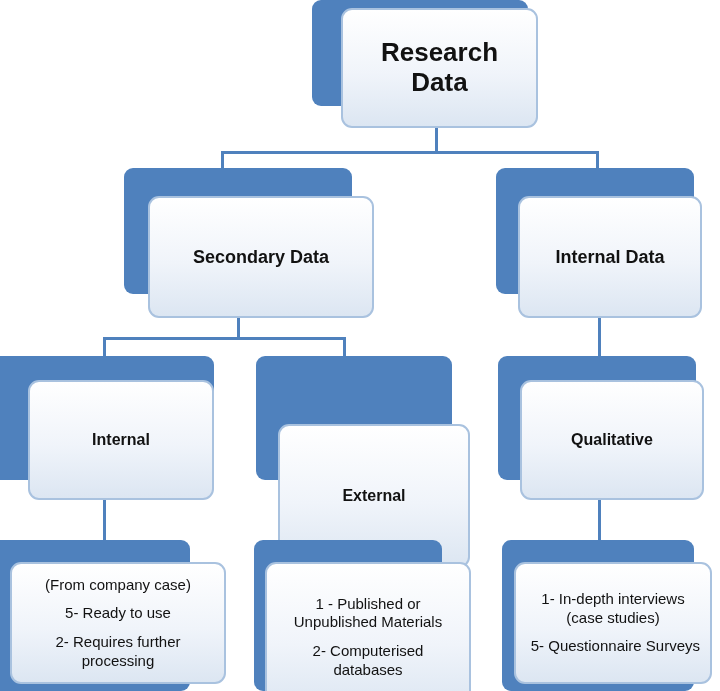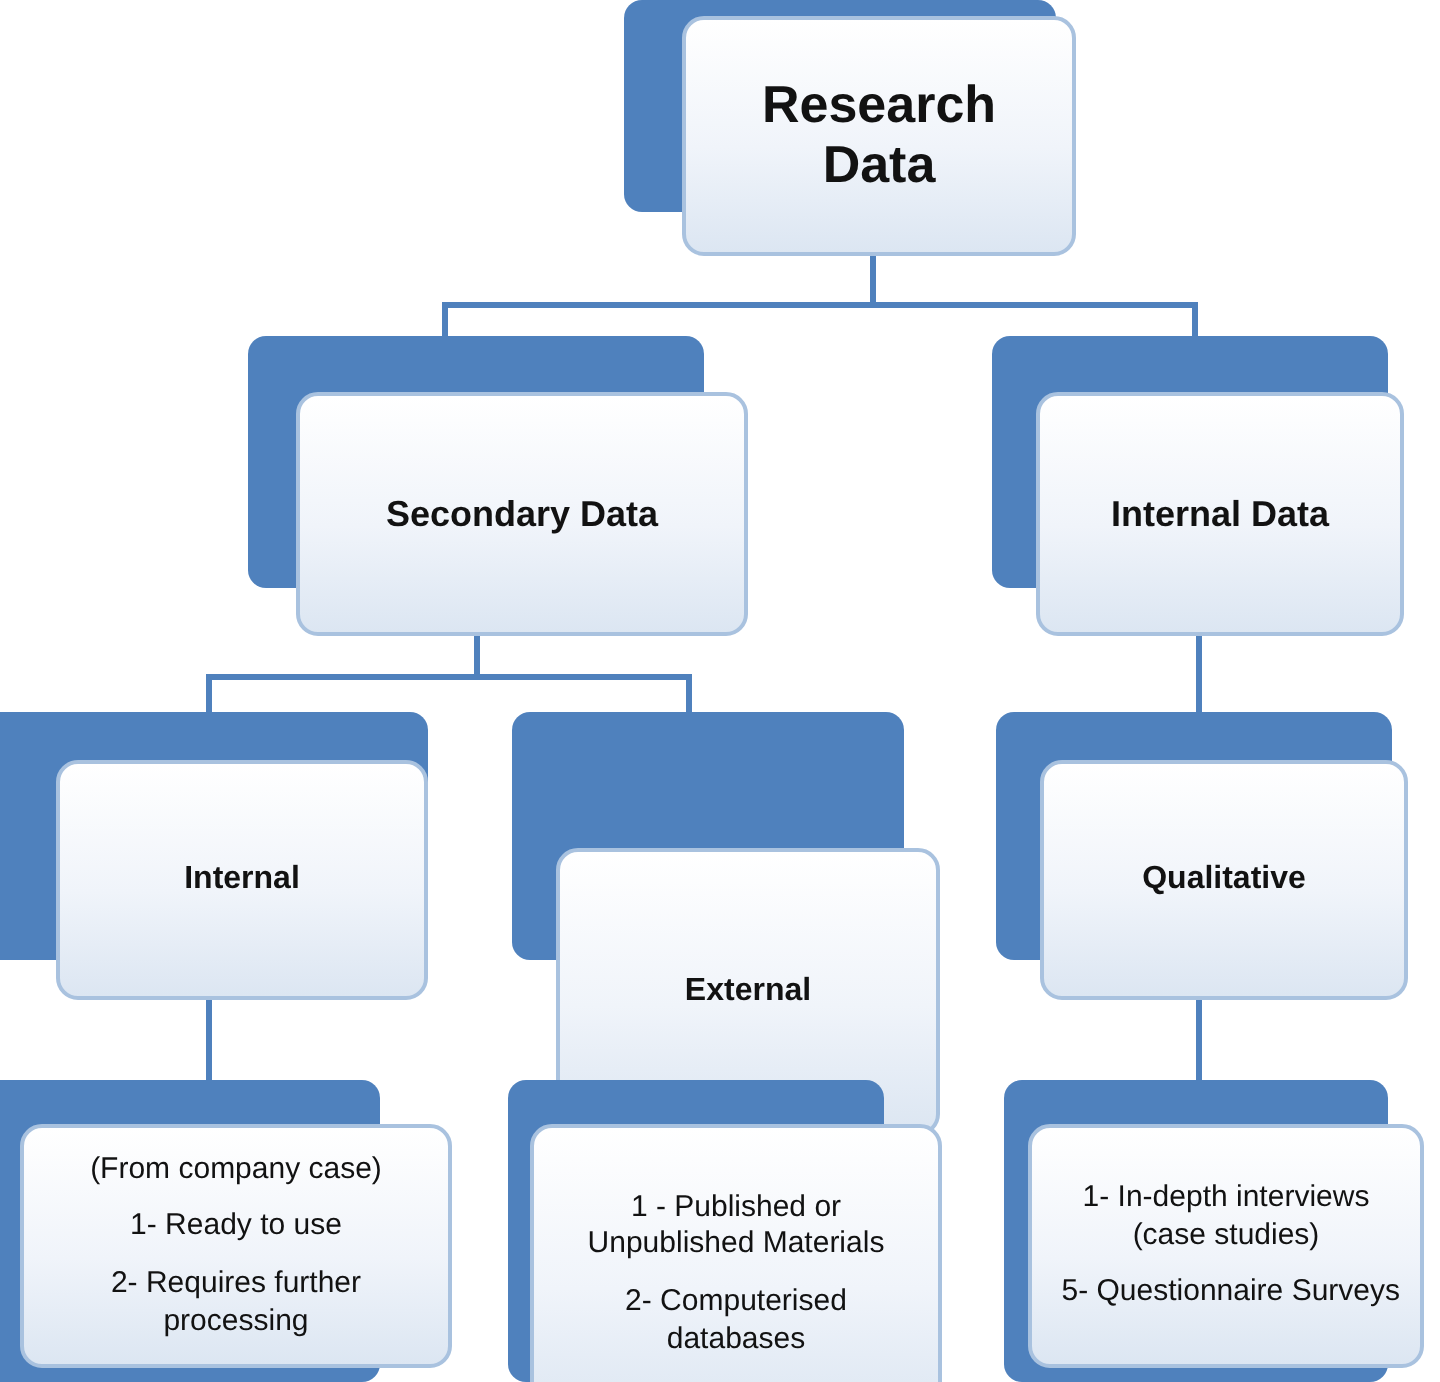--- a/index.html
+++ b/index.html
@@ -94,7 +94,7 @@
   <div class="shadow" style="left:-10px; top:540px; width:200px; height:151px;"></div>
   <div class="box leaf" style="left:10px; top:562px; width:216px; height:122px;">
     <p>(From company case)</p>
-    <p>1- Ready to use</p>
+    <p>5- Ready to use</p>
     <p>2- Requires further processing</p>
   </div>
 

